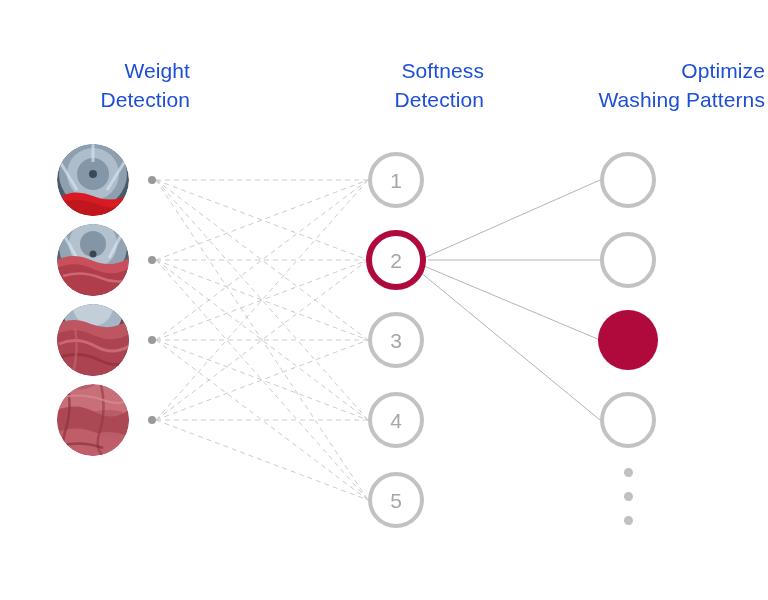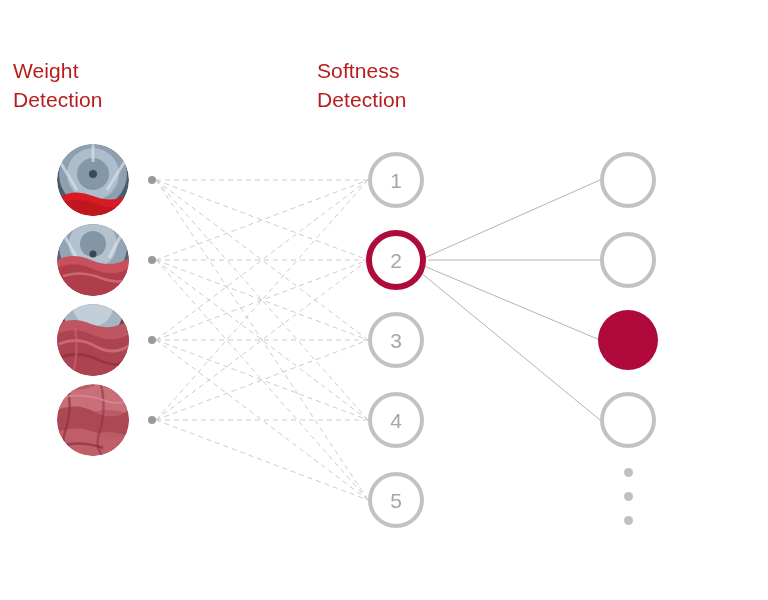--- a/index.html
+++ b/index.html
@@ -14,15 +14,14 @@
 
   .col-title{
     position:absolute;
-    text-align:left;
+    text-align:right;
     font-size:21px;
     line-height:29px;
     font-weight:400;
-    color:#b91c1c;
+    color:#1d4ed8;
     letter-spacing:.1px;
     white-space:pre-line;
     pointer-events:none;
-    padding-left:13px;
   }
   #title-weight{left:0px;  top:56px;  width:190px;}
   #title-softness{left:304px;top:56px; width:180px;}

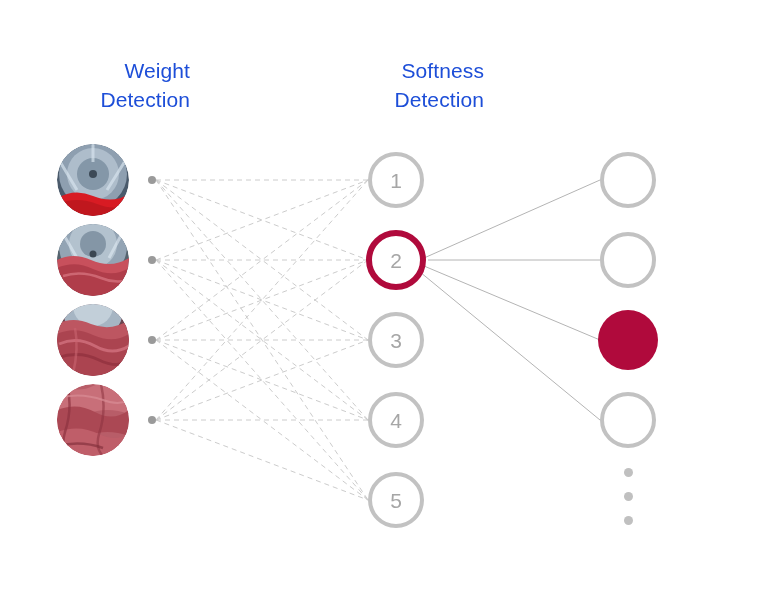--- a/index.html
+++ b/index.html
@@ -86,6 +86,8 @@
   <div class="col-title" id="title-softness">Softness
 Detection</div>
 
+  <div class="col-title" id="title-optimize">Optimize
+Washing Patterns</div>
 
   <svg class="edges" viewBox="0 0 768 600" xmlns="http://www.w3.org/2000/svg">
     <defs>

